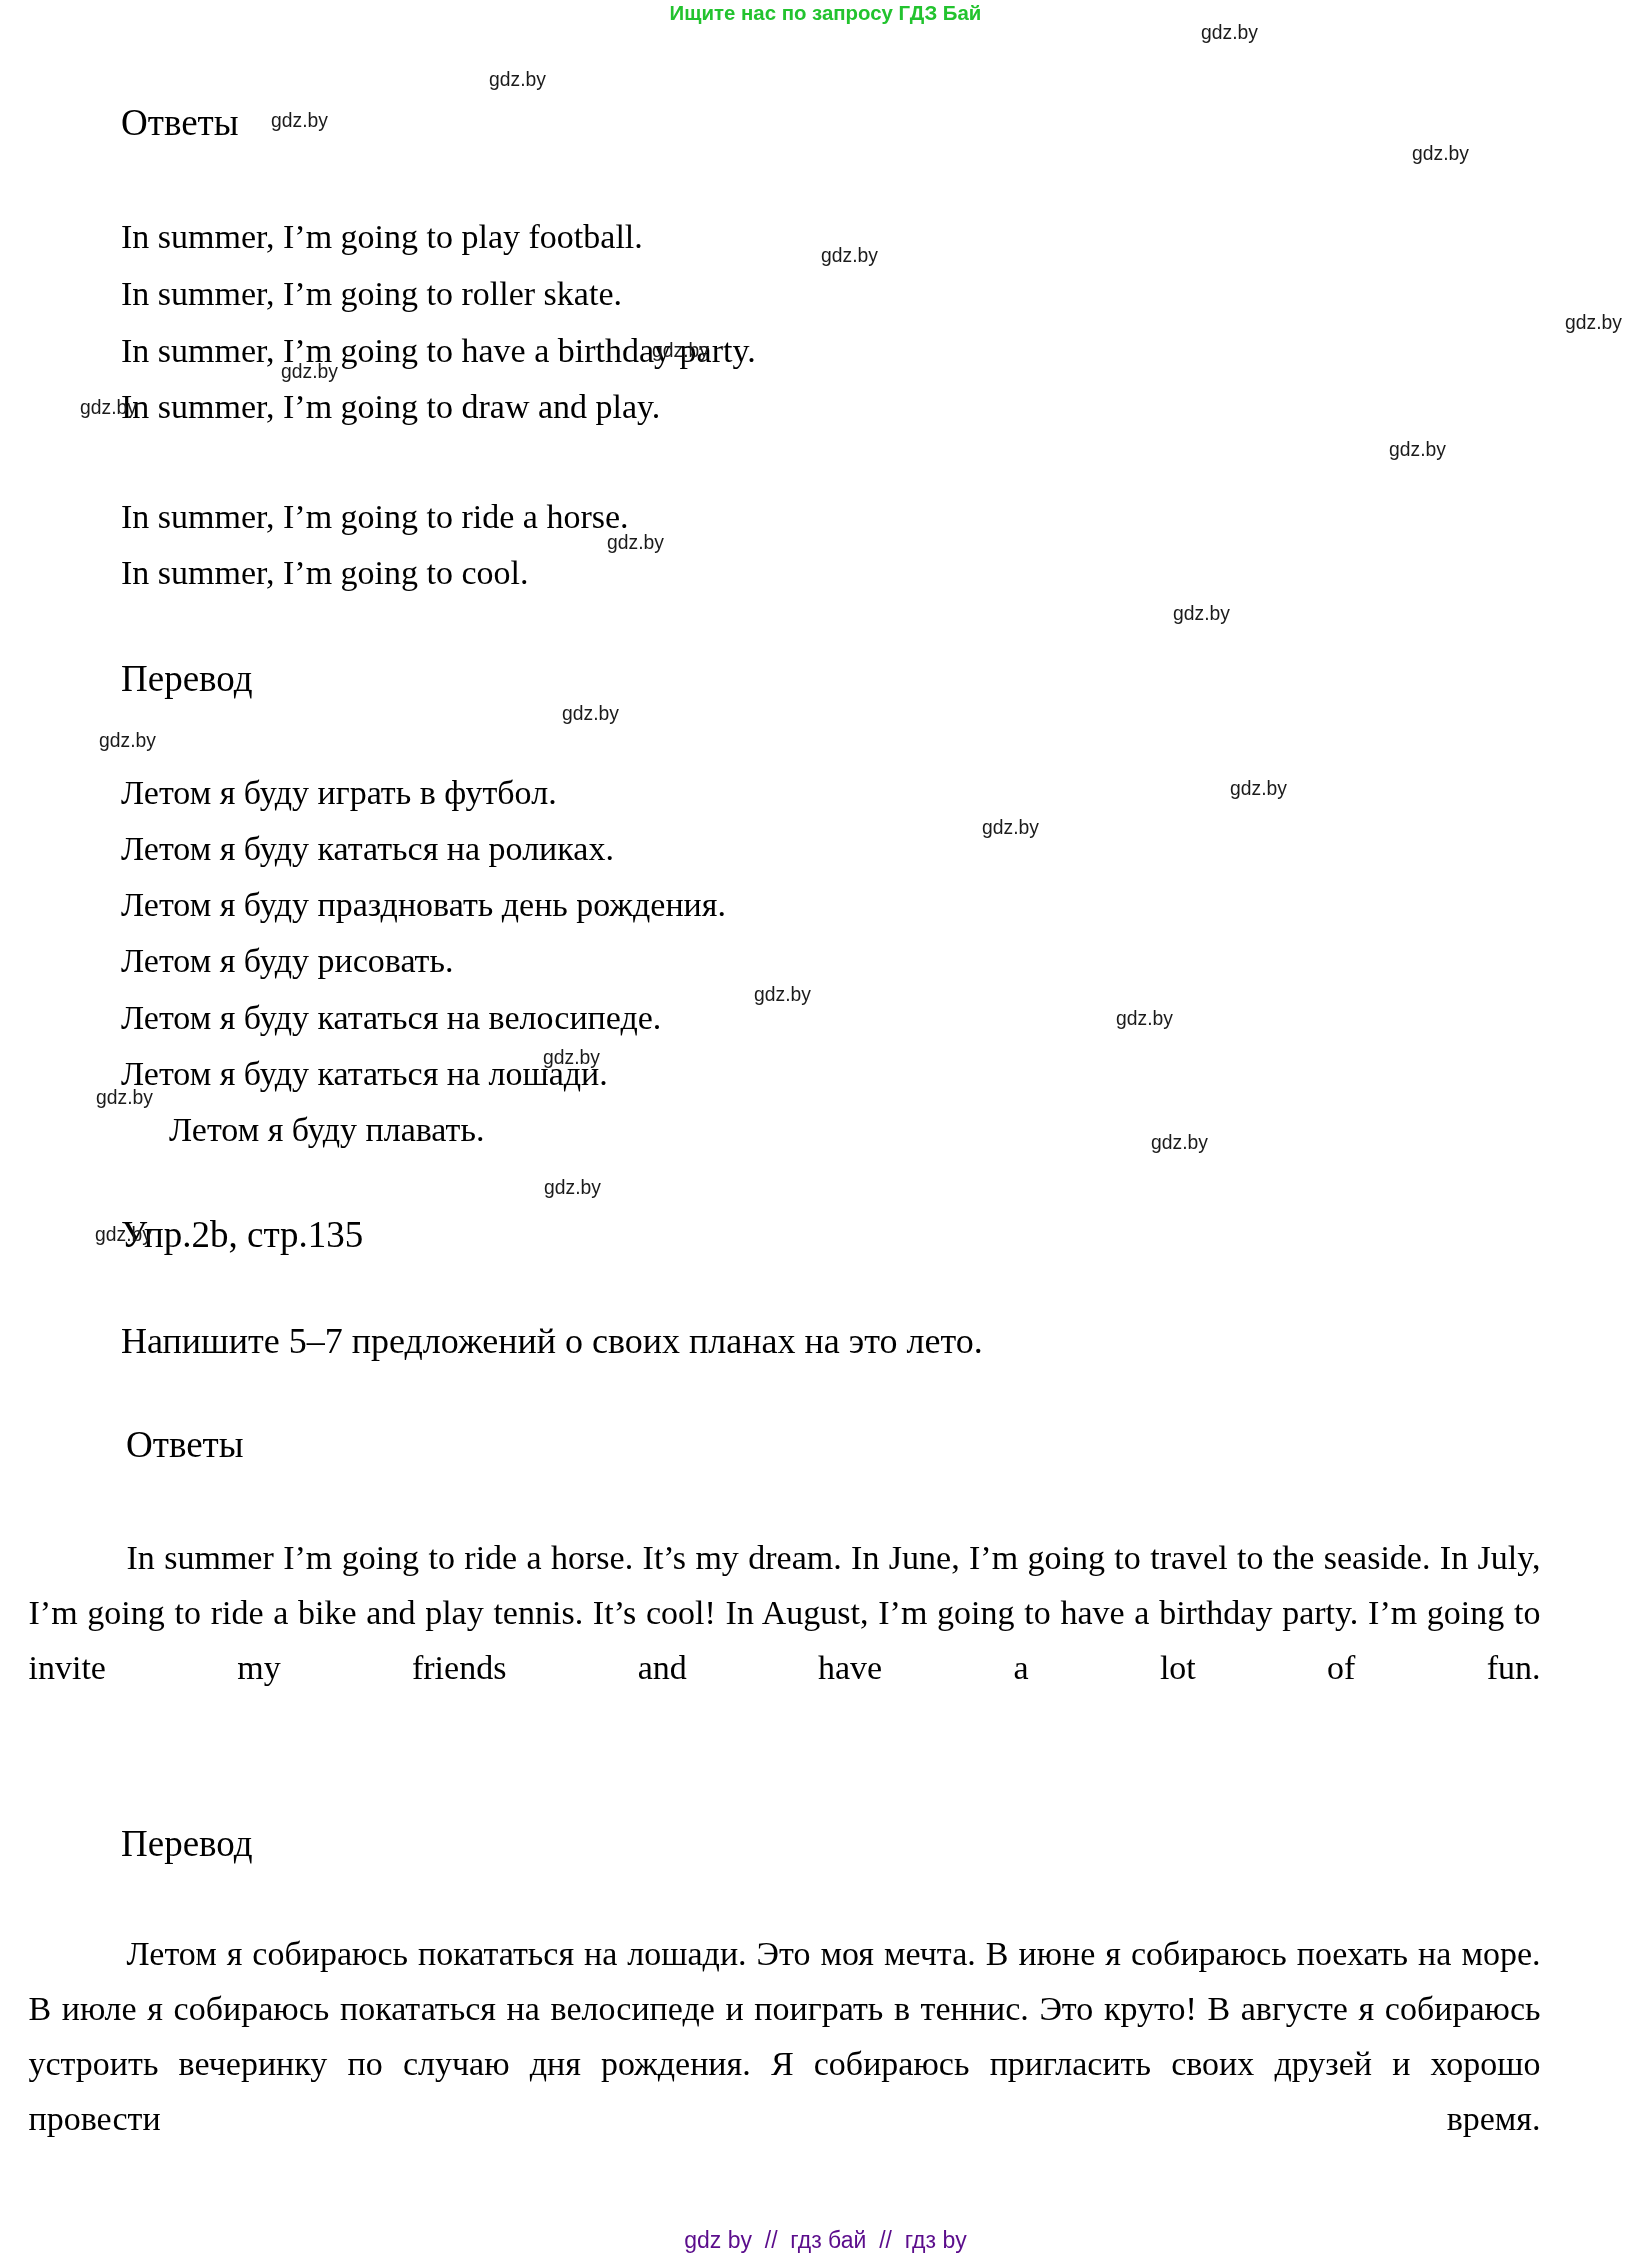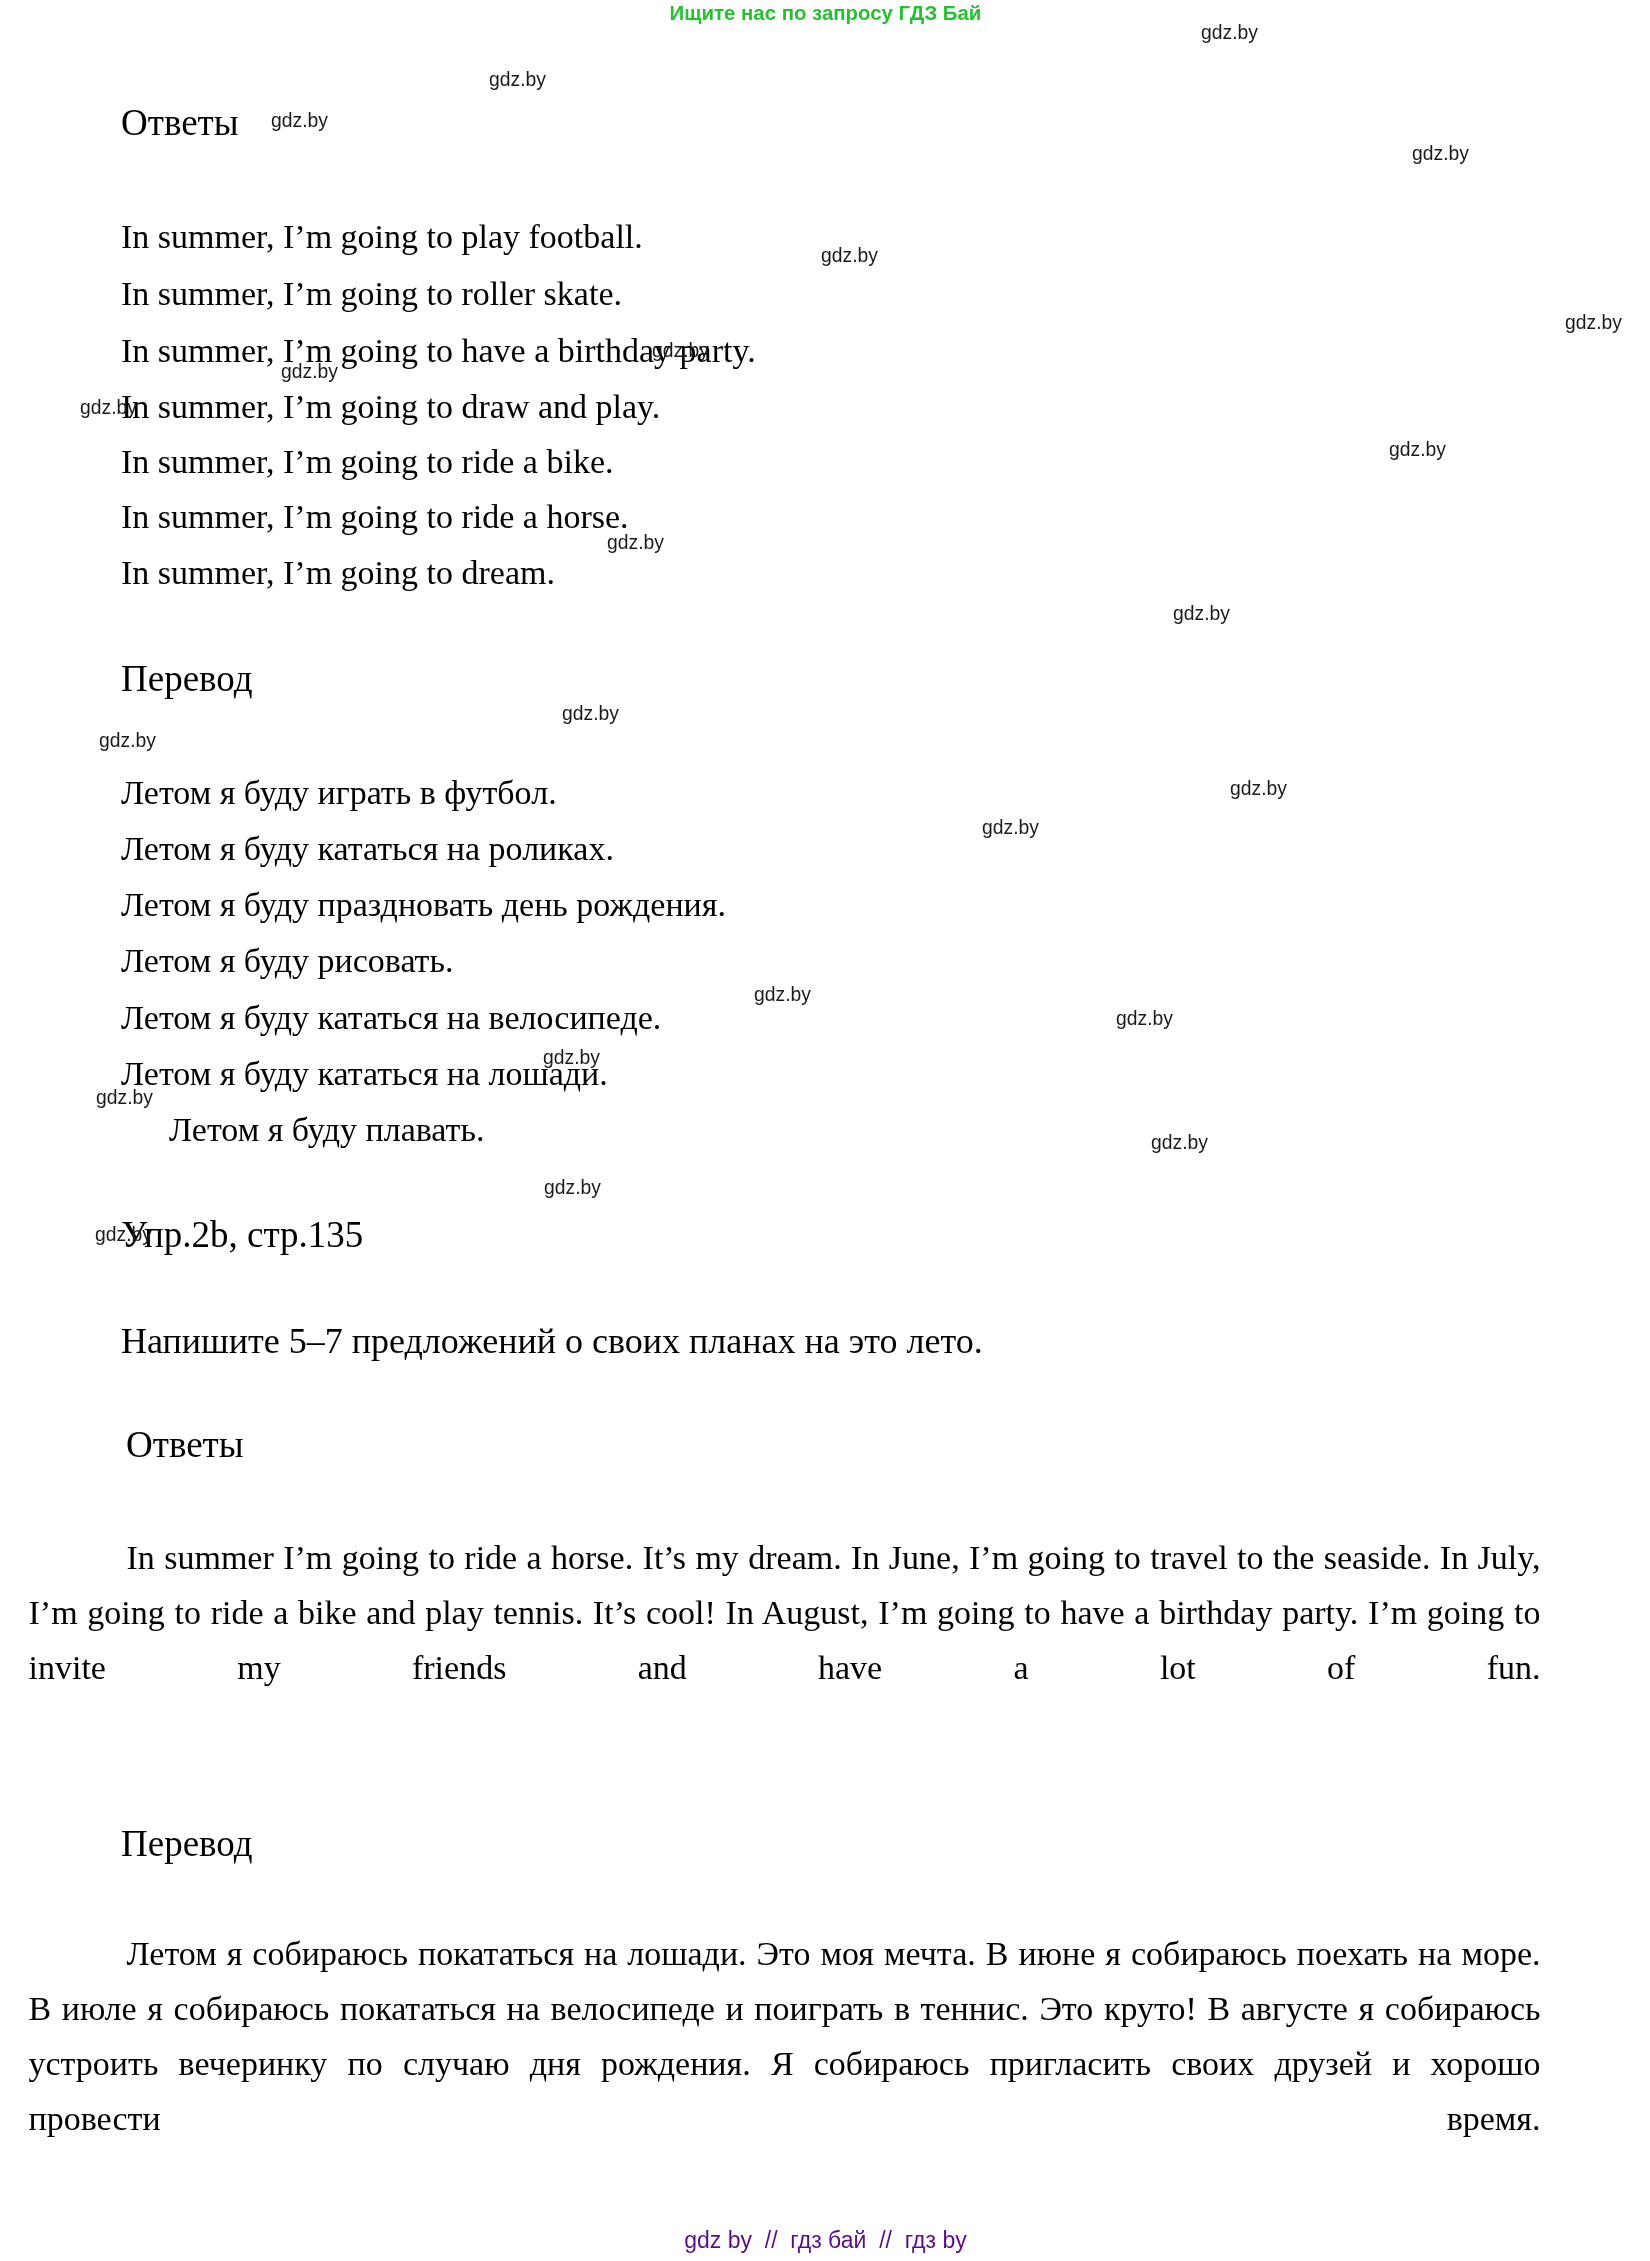--- a/index.html
+++ b/index.html
@@ -106,7 +106,6 @@
   <div class="line" style="left:121px; top:277px;">In summer, I’m going to roller skate.</div>
   <div class="line" style="left:121px; top:334px;">In summer, I’m going to have a birthday party.</div>
   <div class="line" style="left:121px; top:390px;">In summer, I’m going to draw and play.</div>
-  <div class="line" style="left:121px; top:445px;">In summer, I’m going to ride a bike.</div>
   <div class="line" style="left:121px; top:500px;">In summer, I’m going to ride a horse.</div>
   <div class="line" style="left:121px; top:556px;">In summer, I’m going to dream.</div>
 

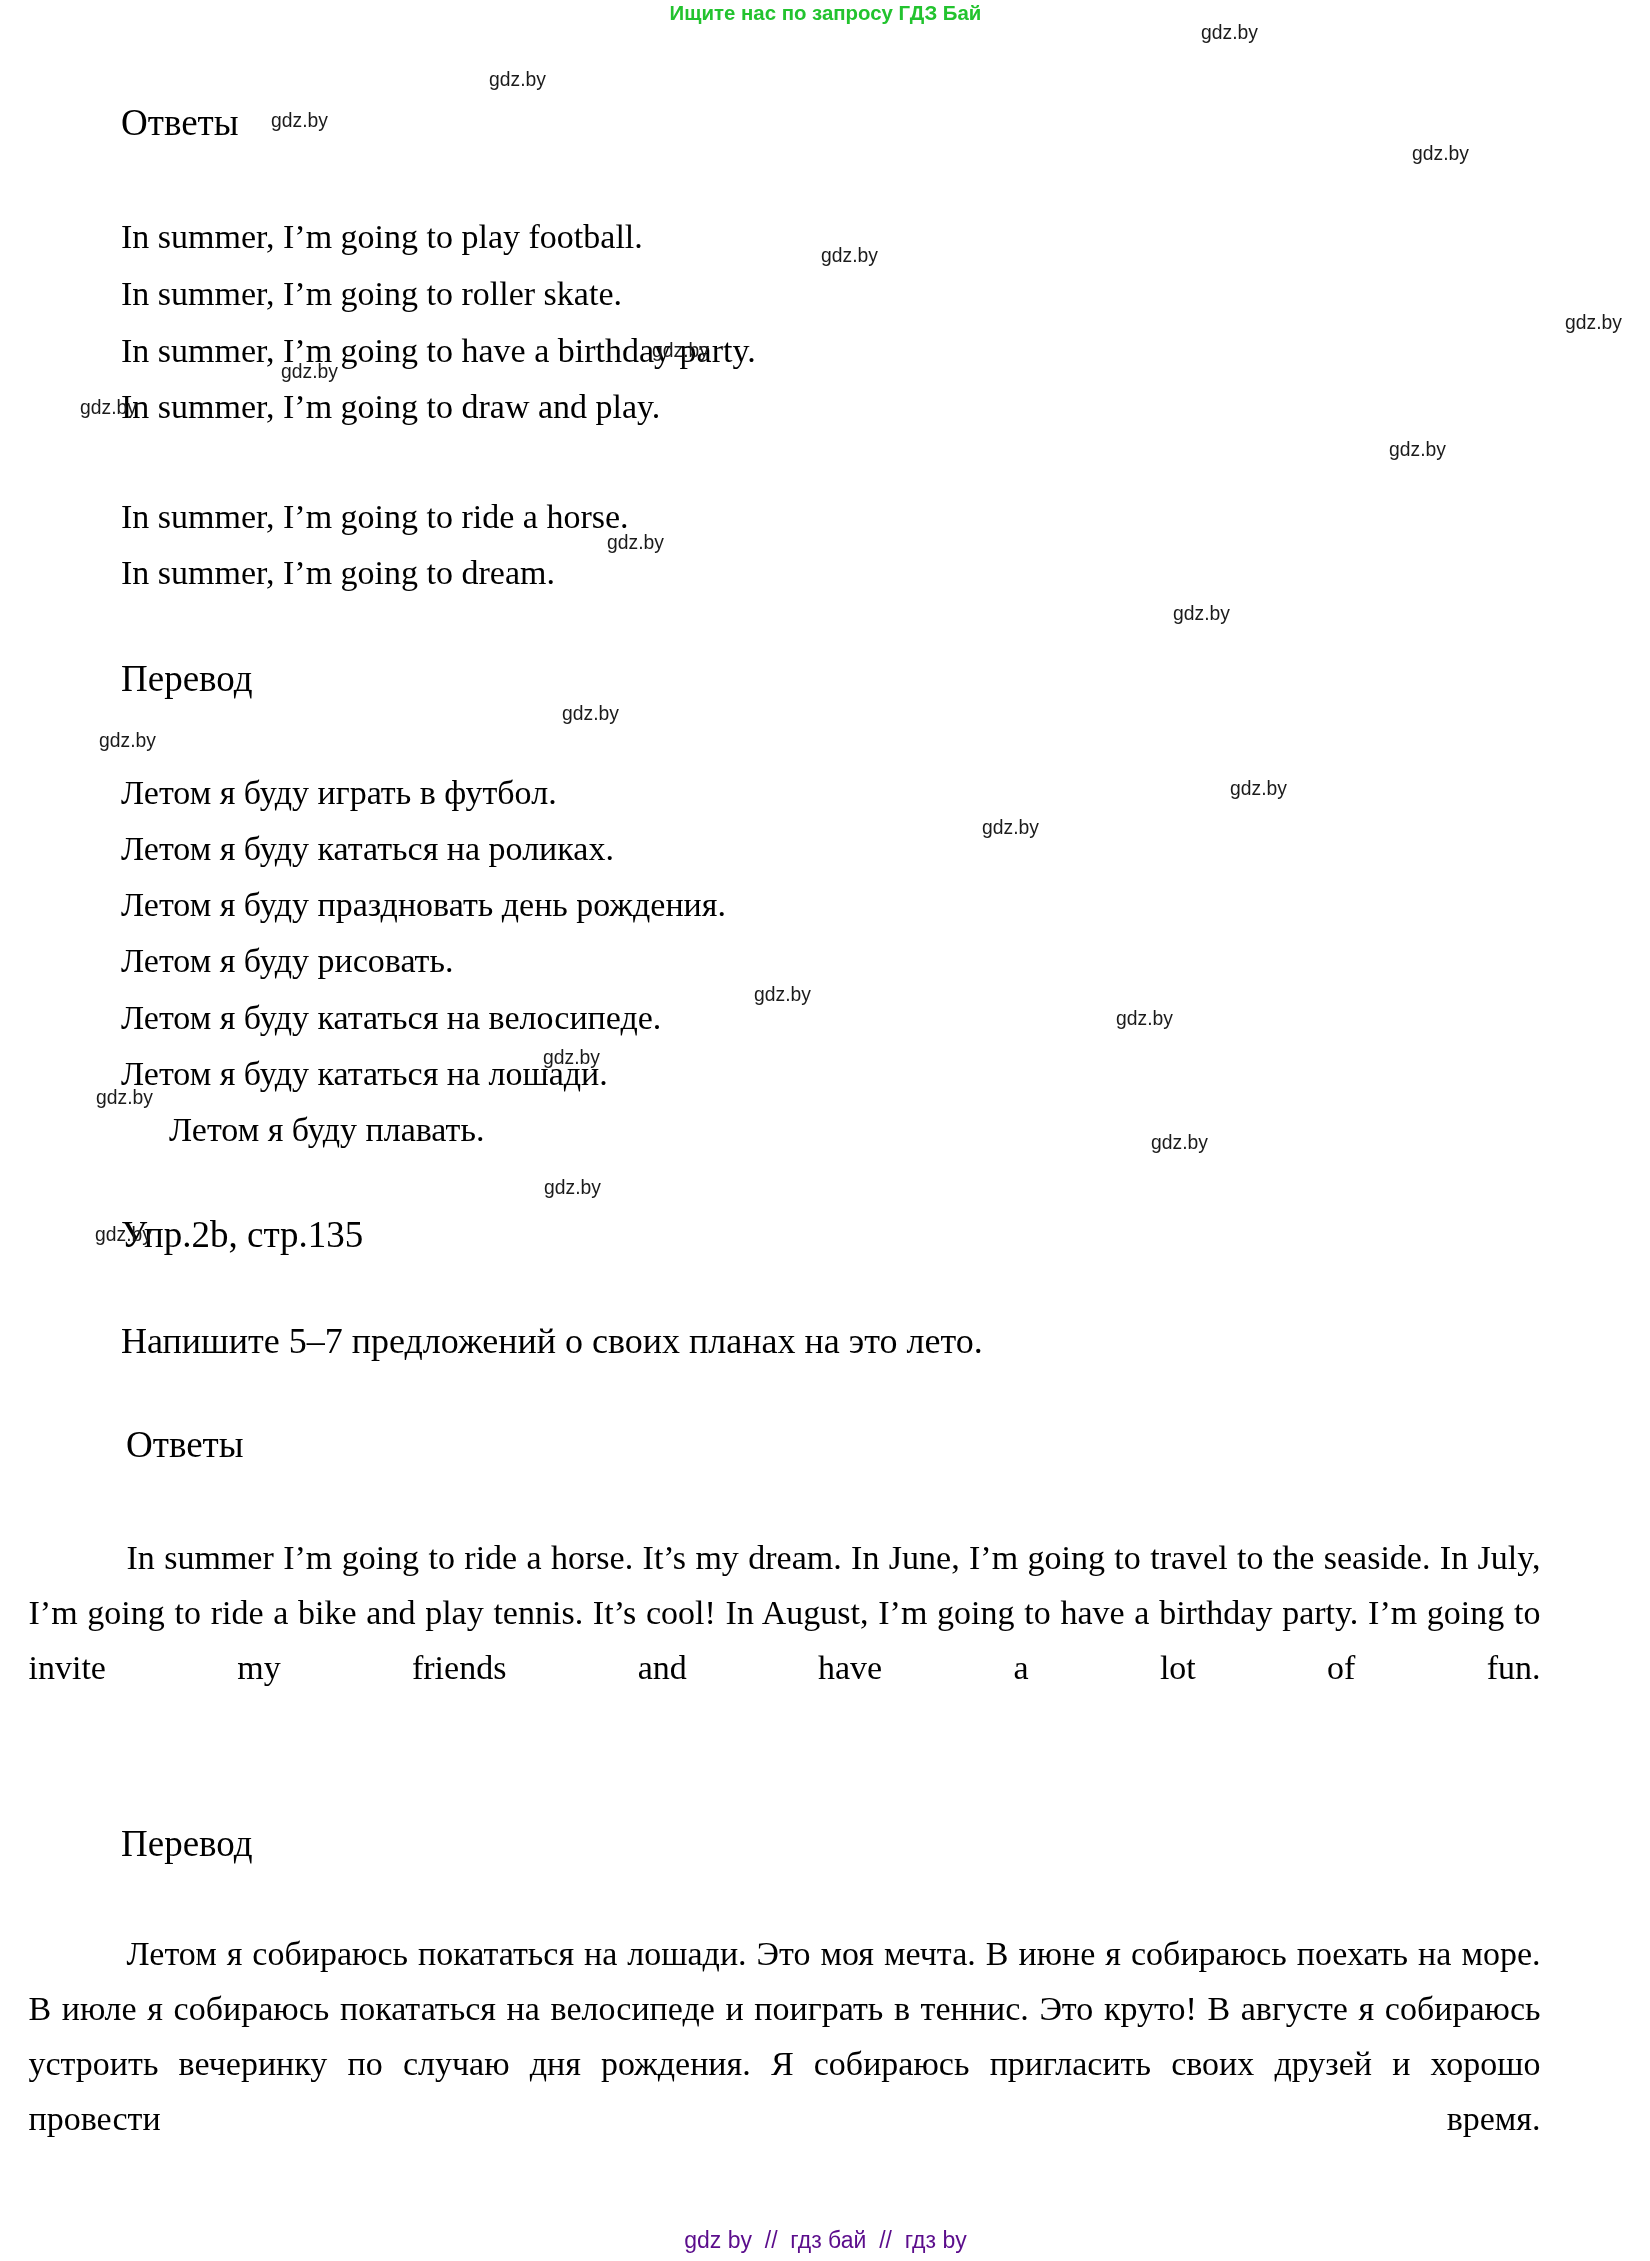--- a/index.html
+++ b/index.html
@@ -107,7 +107,7 @@
   <div class="line" style="left:121px; top:334px;">In summer, I’m going to have a birthday party.</div>
   <div class="line" style="left:121px; top:390px;">In summer, I’m going to draw and play.</div>
   <div class="line" style="left:121px; top:500px;">In summer, I’m going to ride a horse.</div>
-  <div class="line" style="left:121px; top:556px;">In summer, I’m going to dream.</div>
+  <div class="line" style="left:121px; top:556px;">In summer, I’m going to cool.</div>
 
   <div class="heading" style="left:121px; top:660px;">Перевод</div>
 

